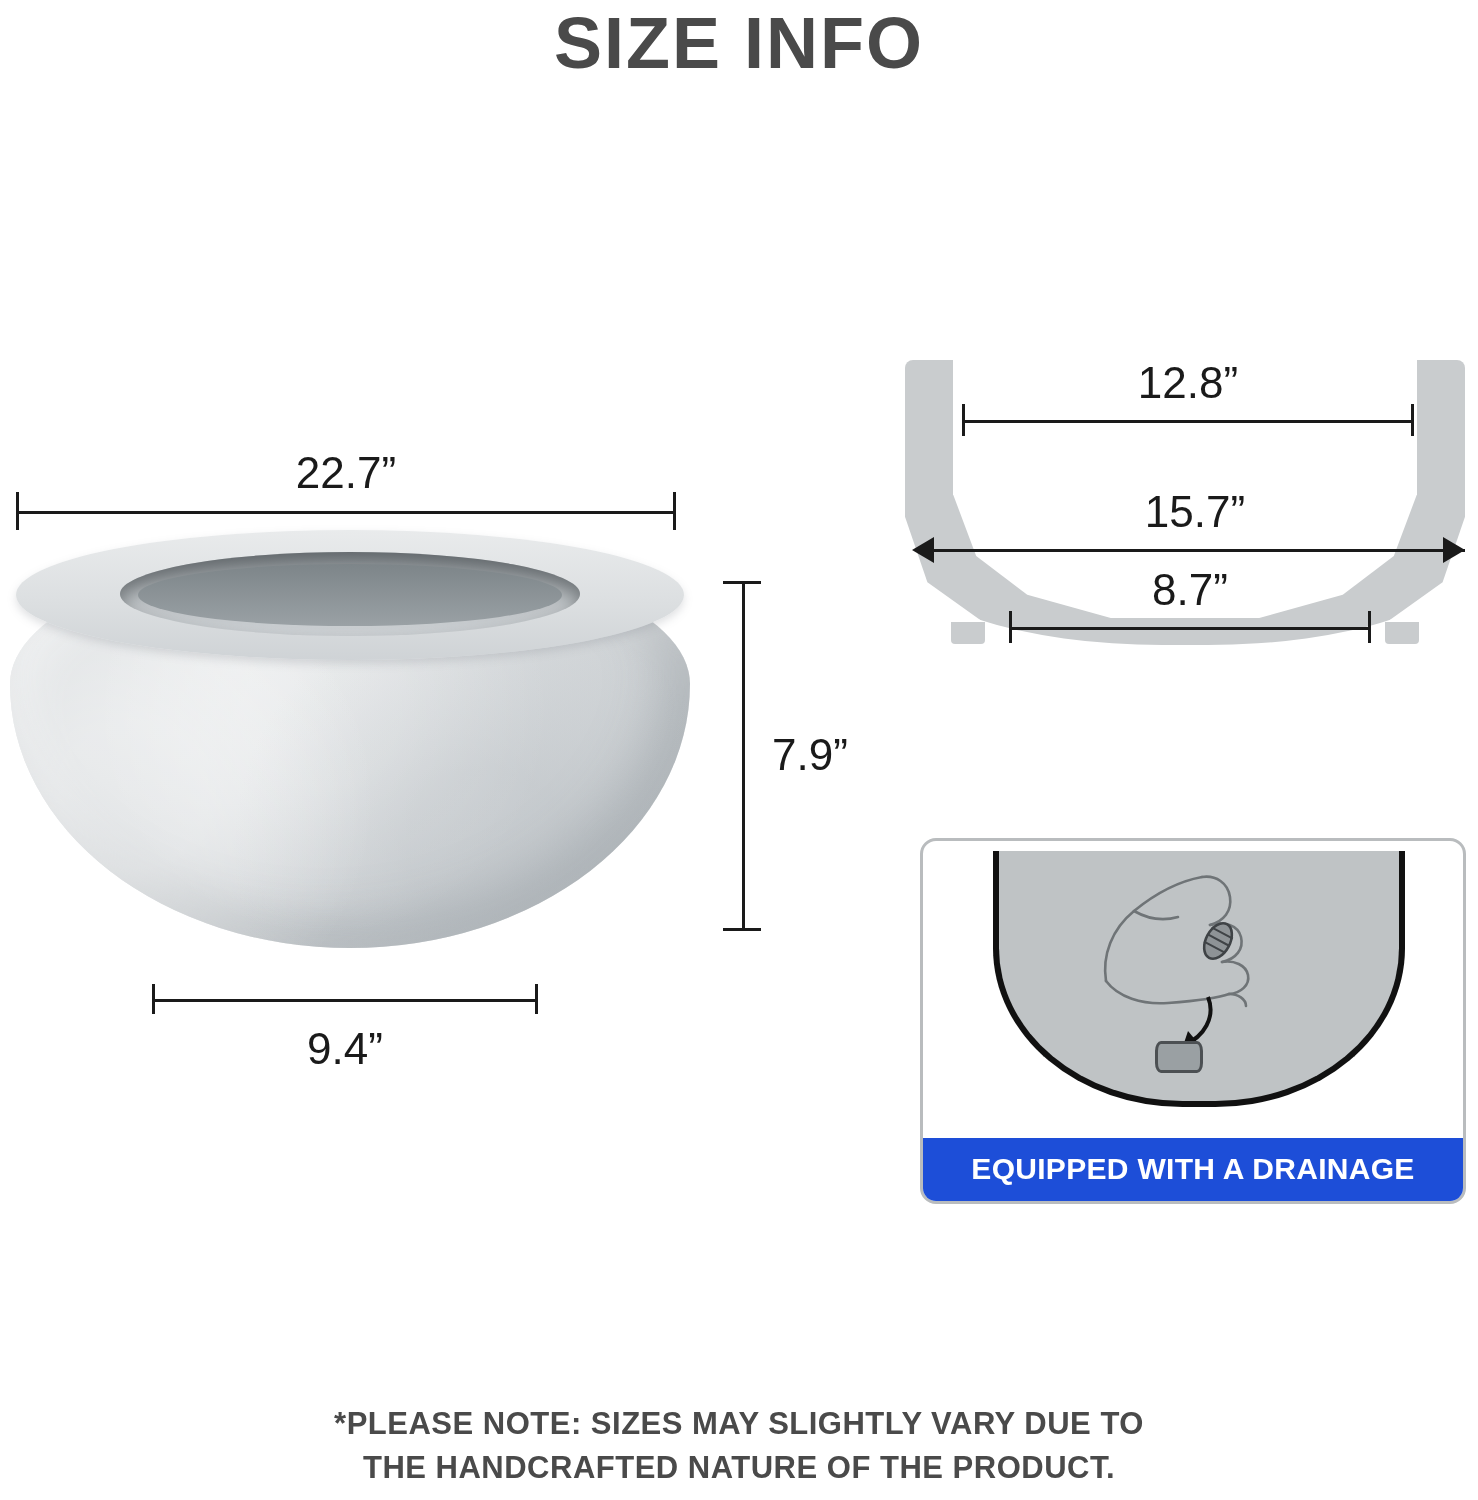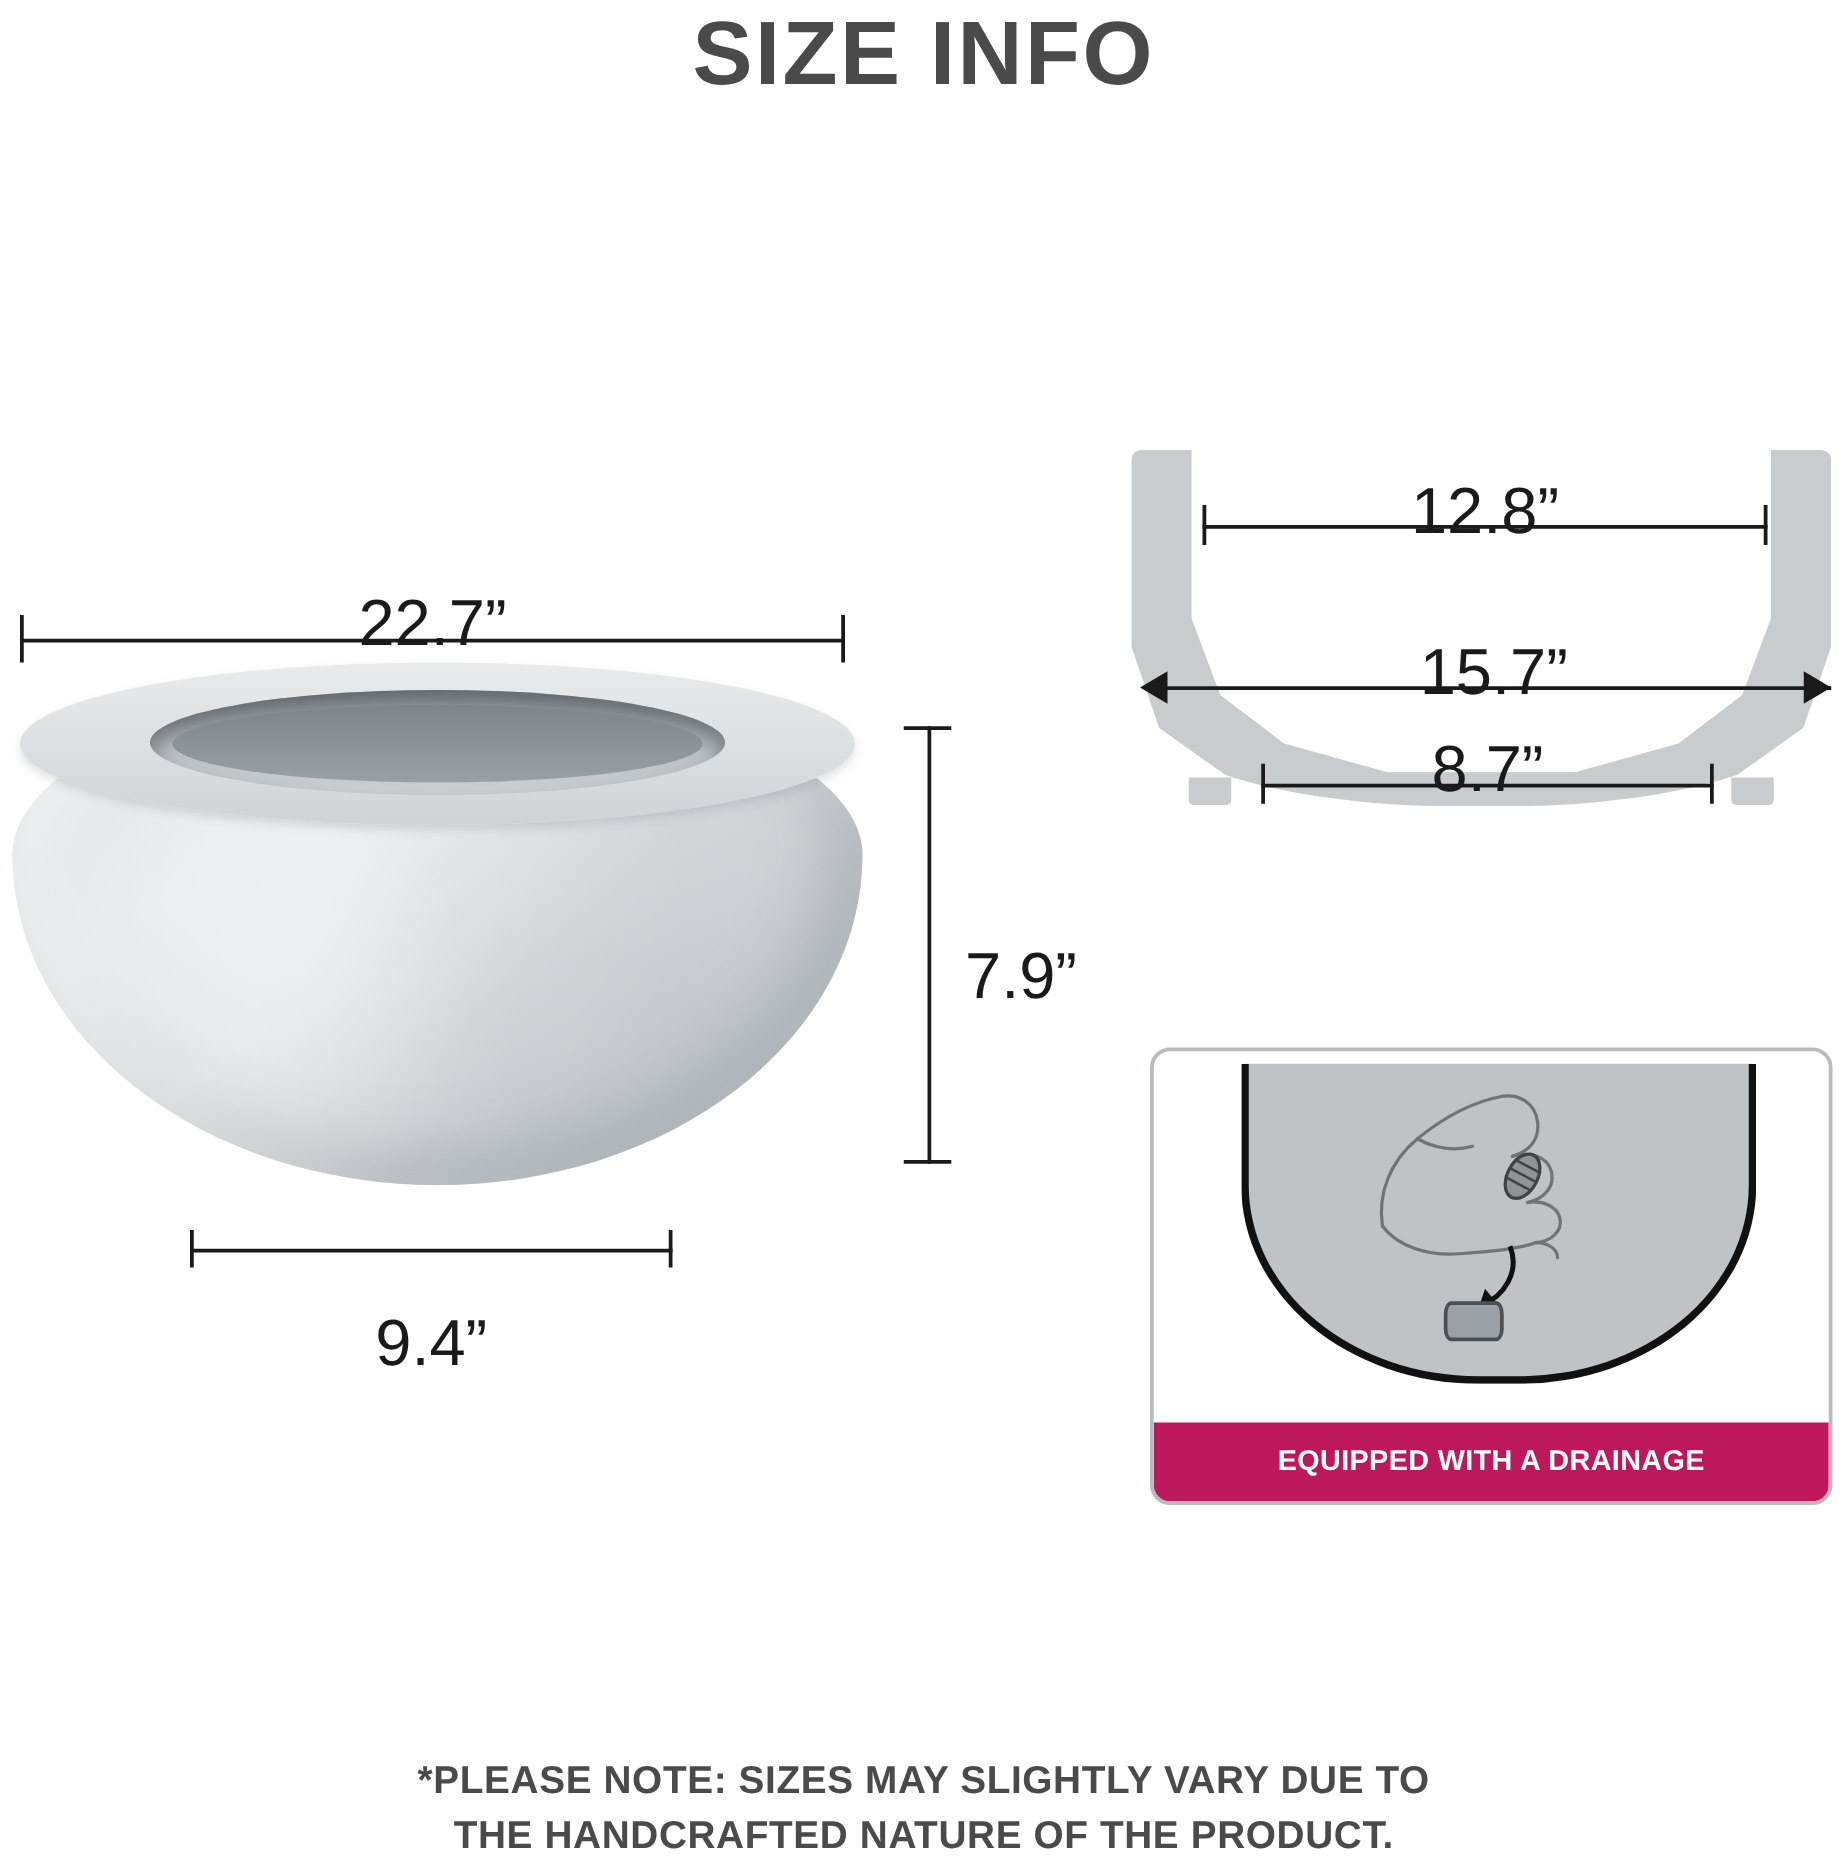--- a/index.html
+++ b/index.html
@@ -114,12 +114,11 @@
   }
   .dim-label {
     position: absolute;
-    font-size: 52px;
+    font-size: 44px;
     font-weight: normal;
     color: #1a1a1a;
     font-family: "Liberation Sans", sans-serif;
     white-space: nowrap;
-    margin-top: 21px;
   }
 
   

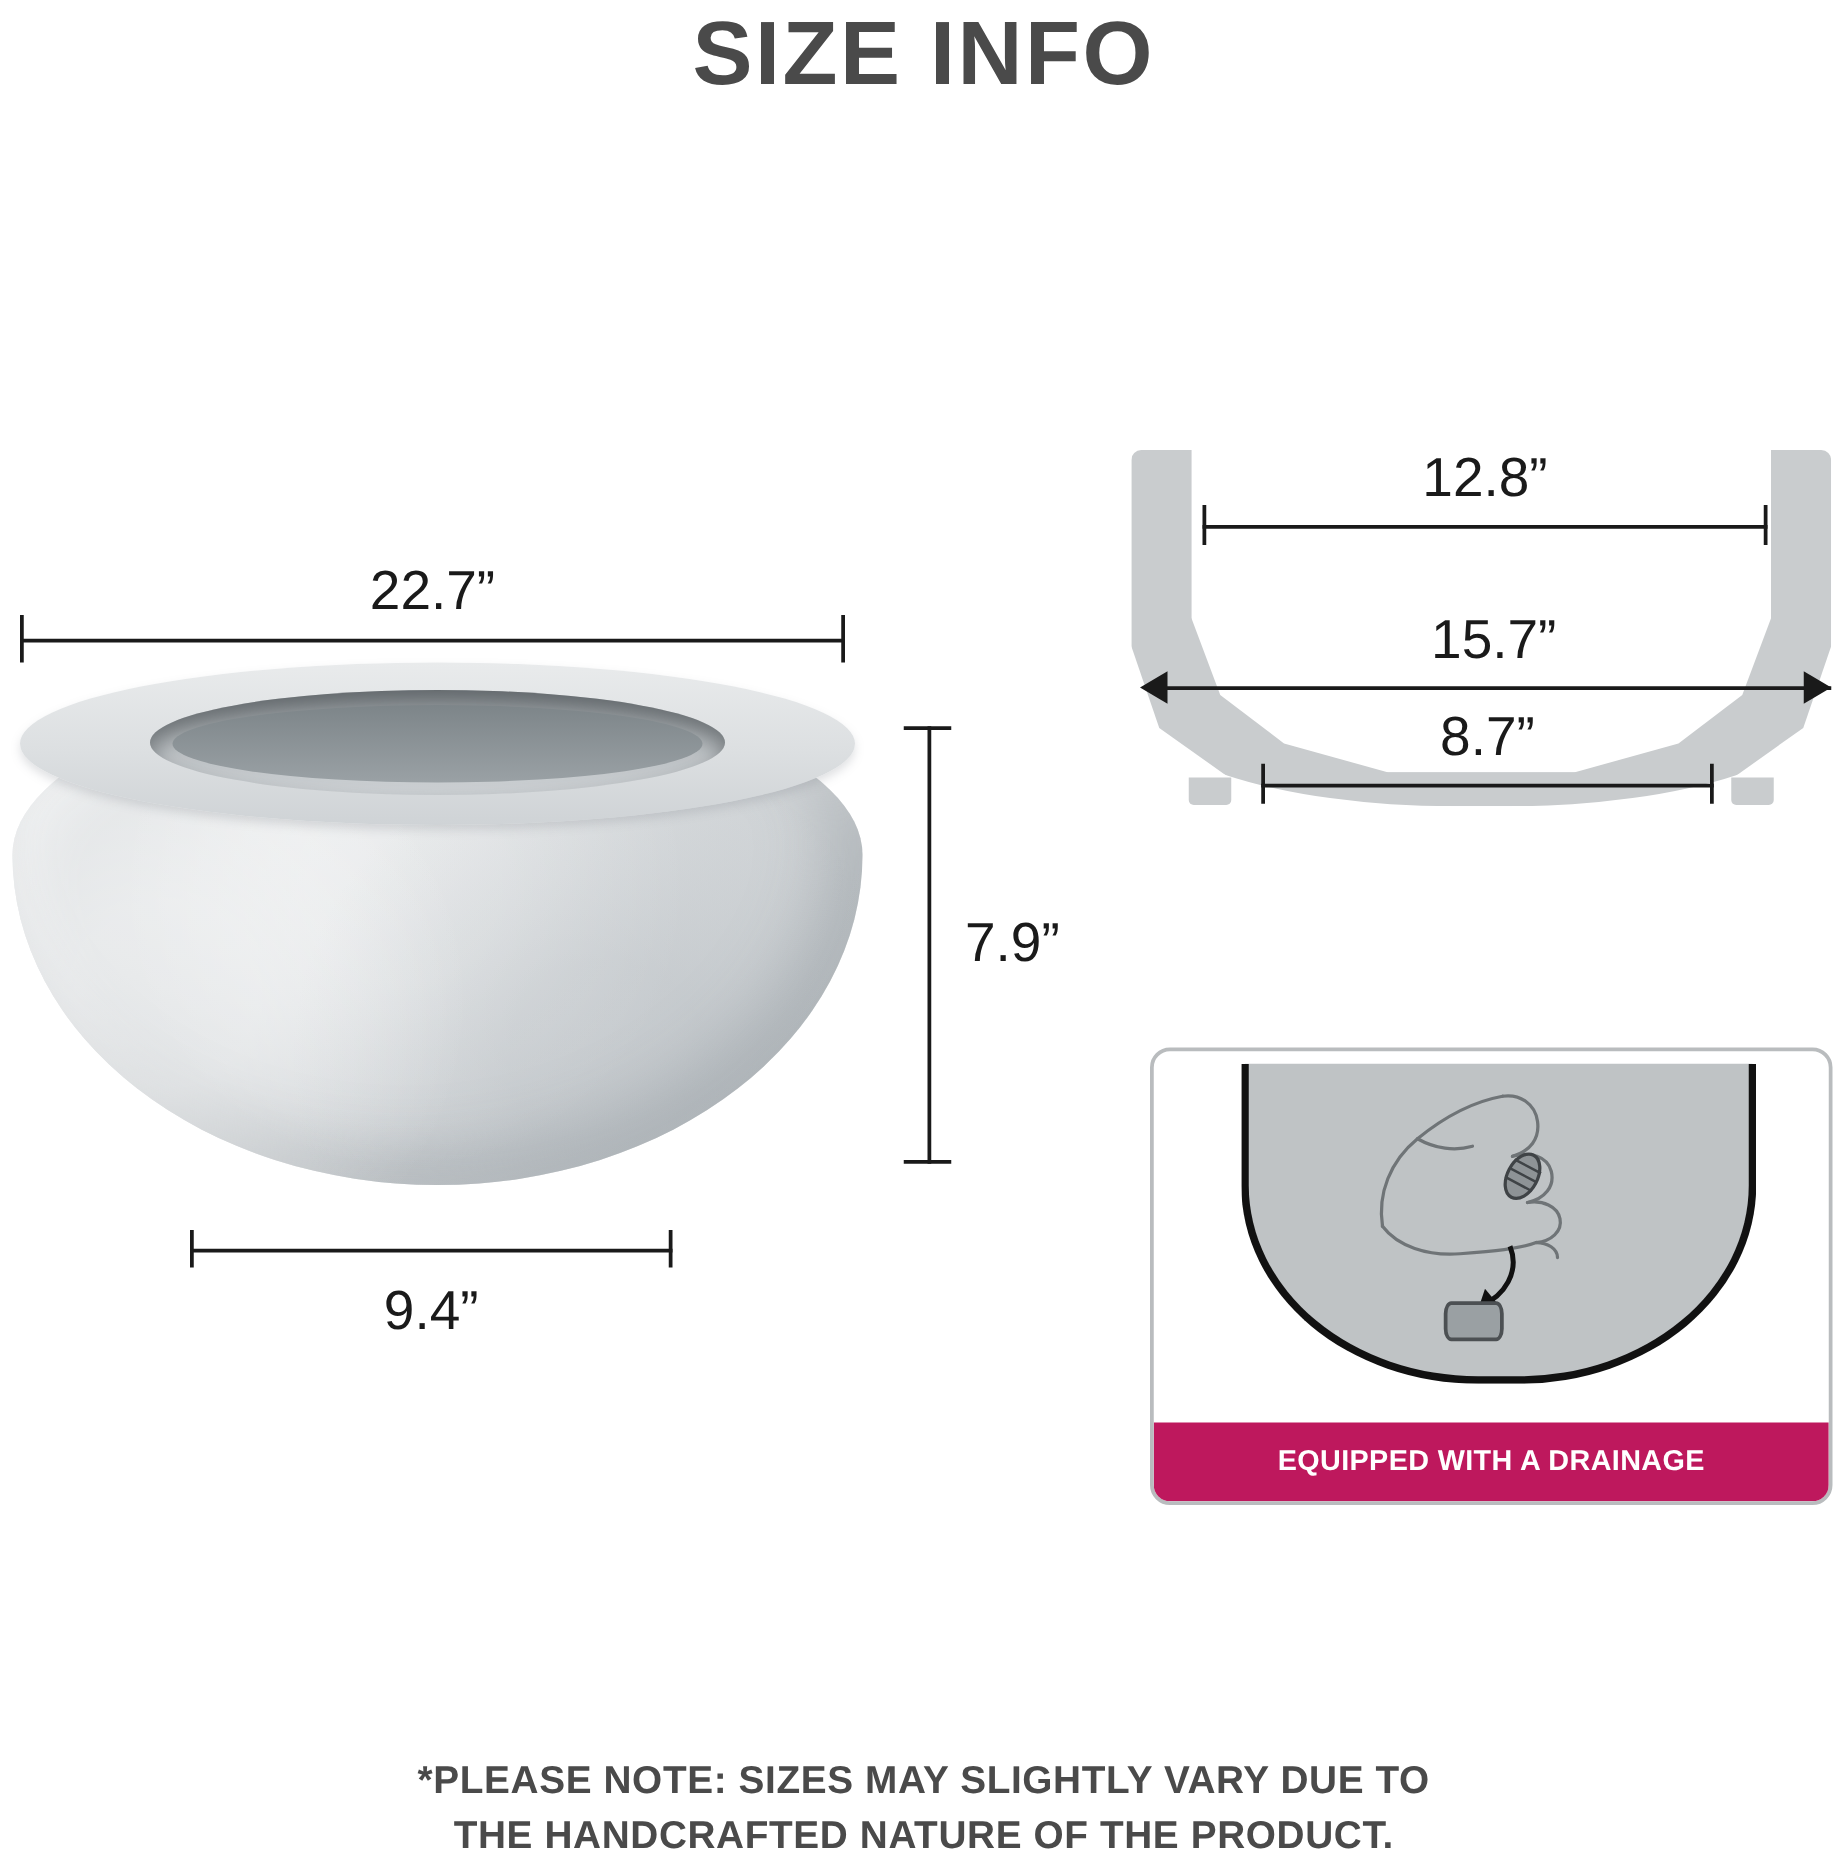--- a/index.html
+++ b/index.html
@@ -260,10 +260,10 @@
     left: 0;
     bottom: 0;
     width: 540px;
-    background: #be185d;
+    background: #1d4ed8;
     color: #ffffff;
     text-align: center;
-    font-size: 23px;
+    font-size: 30px;
     font-weight: bold;
     line-height: 37px;
     padding: 12px 0 14px 0;

